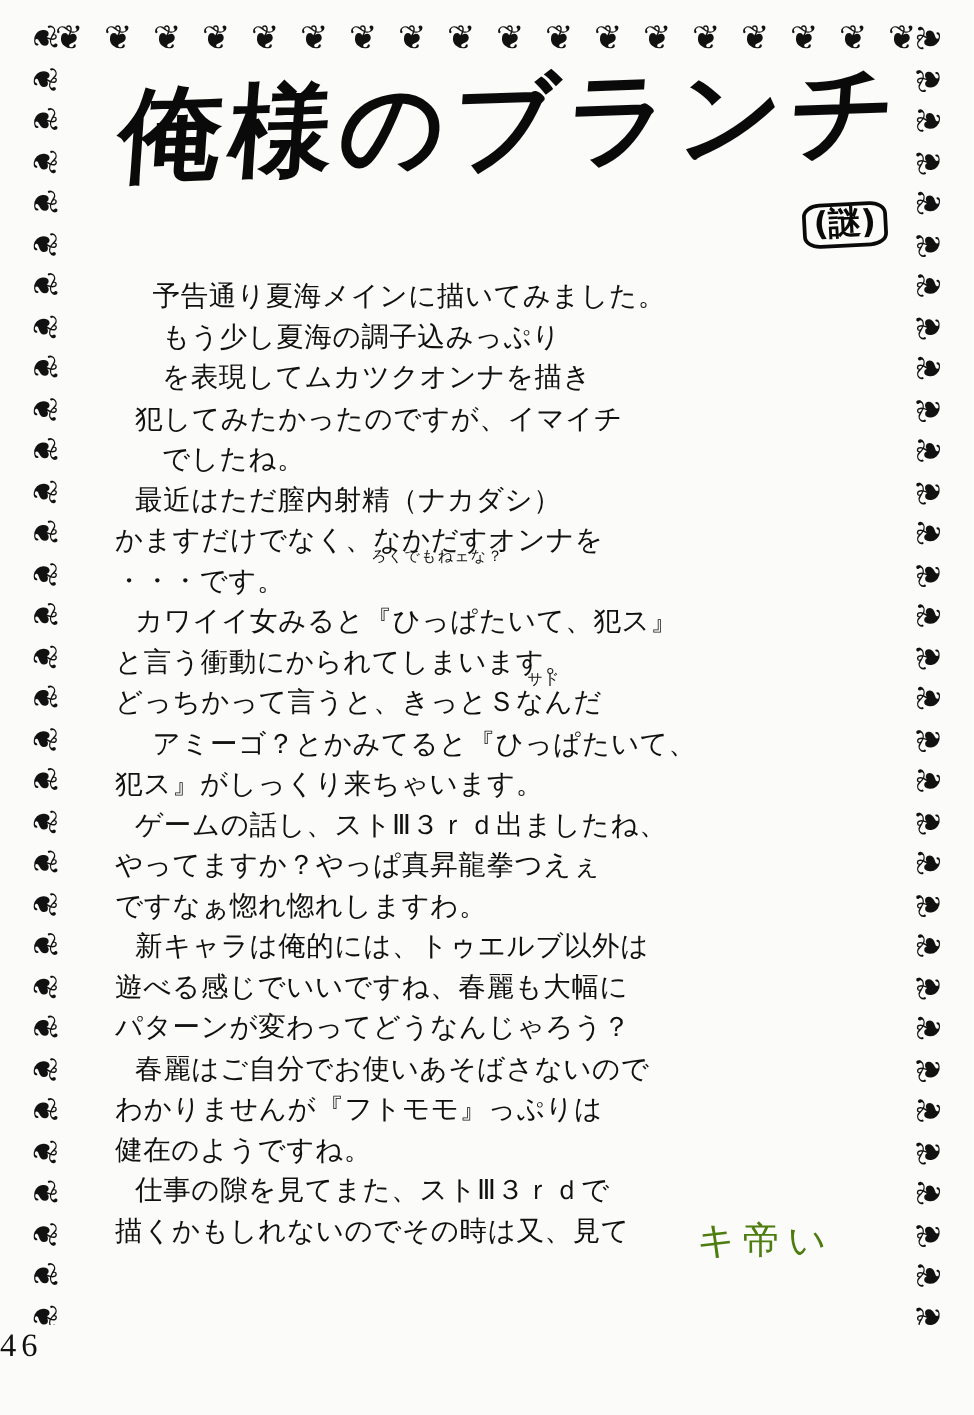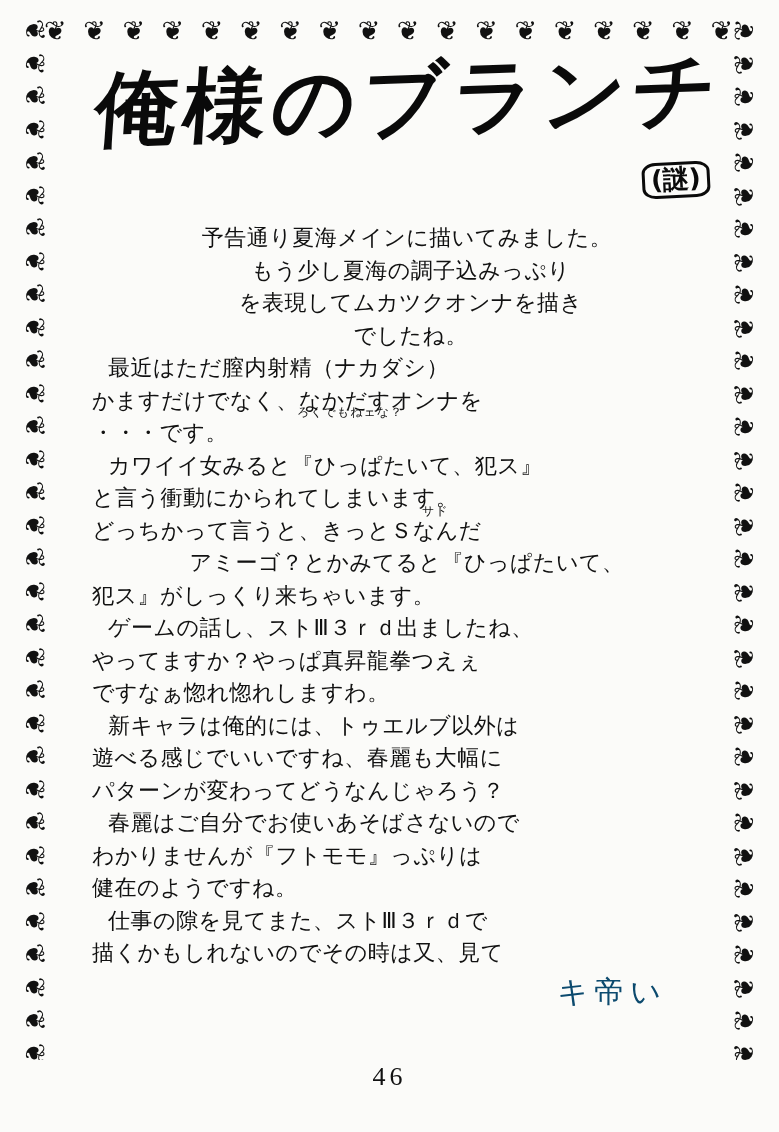--- a/index.html
+++ b/index.html
@@ -96,7 +96,7 @@
     letter-spacing: 0.5px;
   }
   .line { white-space: pre-wrap; position: relative; }
-  .indent1 { padding-left: 30px; text-align: center; }
+  .indent1 { padding-left: 30px; }
   .indent2 { padding-left: 16px; }
 
   .ruby {

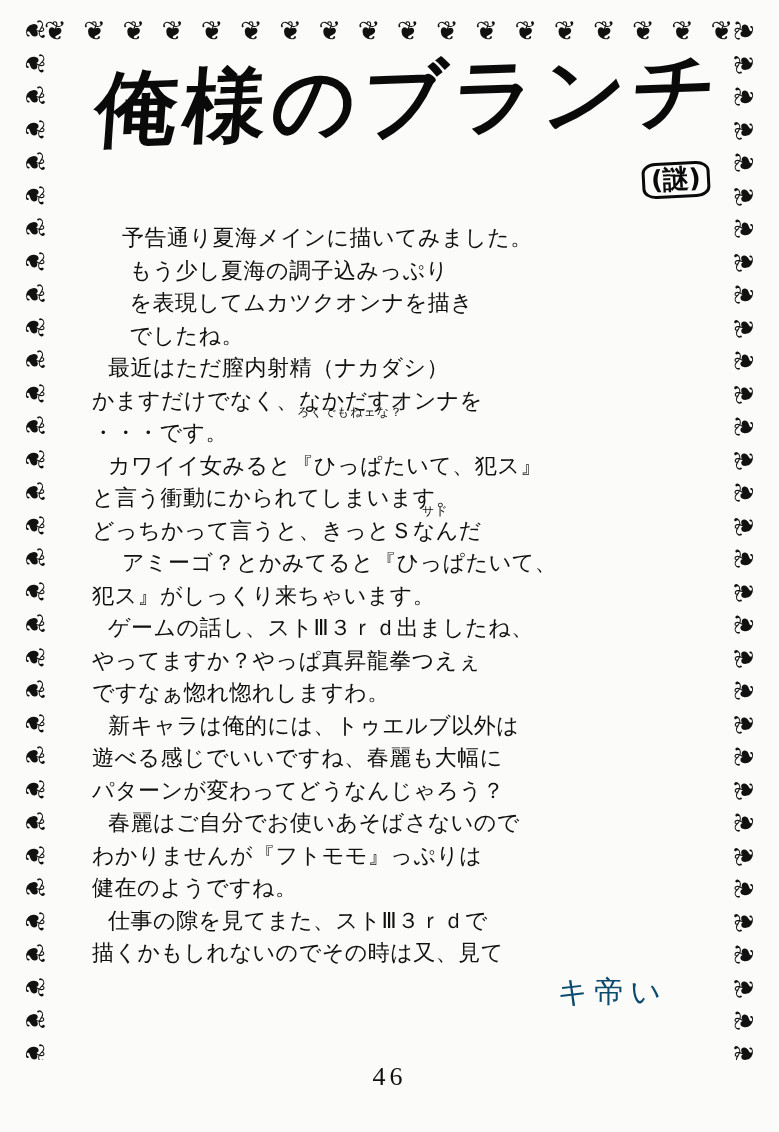--- a/index.html
+++ b/index.html
@@ -224,6 +224,7 @@
       <div class="line indent1">予告通り夏海メインに描いてみました。</div>
       <div class="line indent1"> もう少し夏海の調子込みっぷり</div>
       <div class="line indent1"> を表現してムカツクオンナを描き</div>
+      <div class="line indent2">犯してみたかったのですが、イマイチ</div>
       <div class="line indent1"> でしたね。</div>
       <div class="line indent2">最近はただ膣内射精（ナカダシ）</div>
       <div class="line ">かますだけでなく、なかだすオンナを</div>

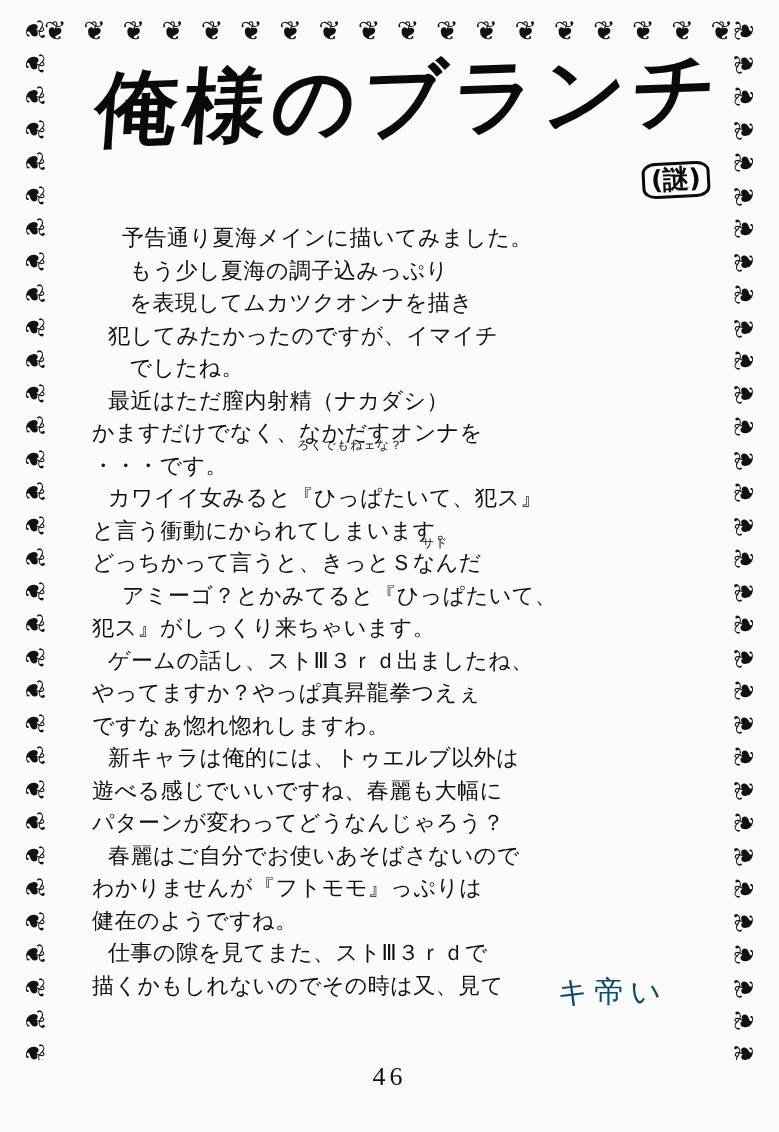--- a/index.html
+++ b/index.html
@@ -116,7 +116,7 @@
     top: 972px;
     font-size: 30px;
     letter-spacing: 6px;
-    color: #0c4a6e;
+    color: #4d7c0f;
     font-weight: normal;
     margin-left: 12px;
   }

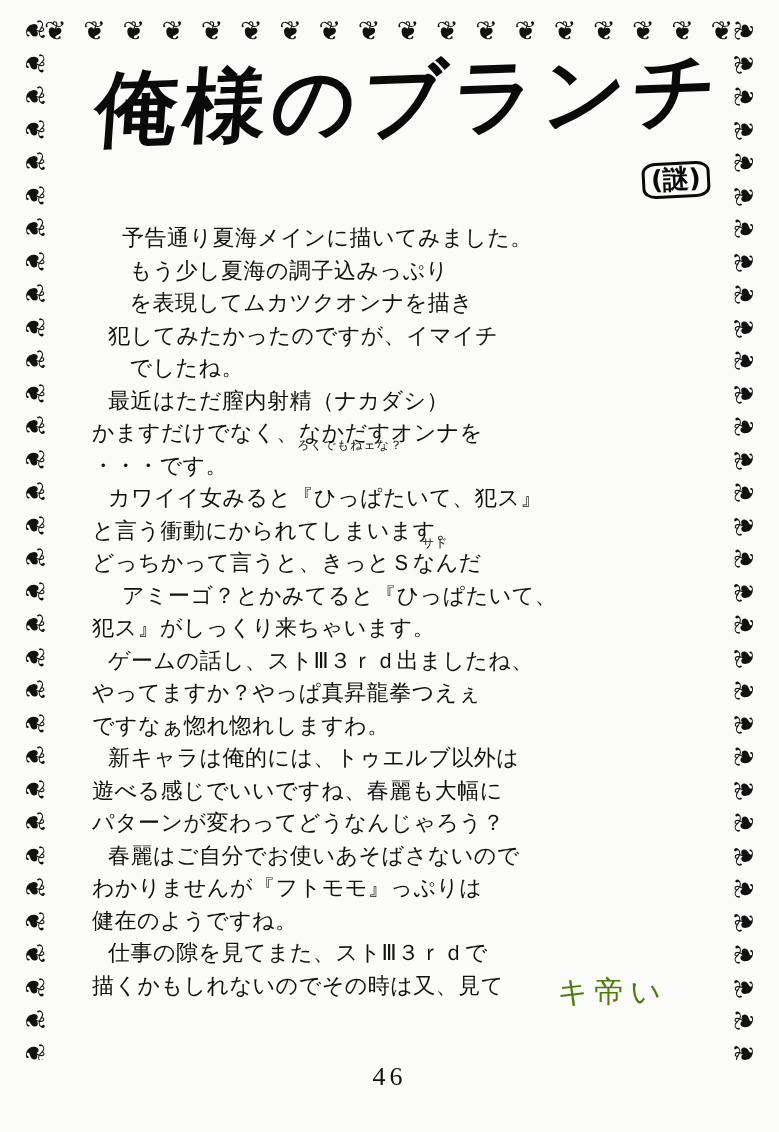--- a/index.html
+++ b/index.html
@@ -127,7 +127,7 @@
     left: 0;
     top: 1062px;
     width: 779px;
-    text-align: center;
+    text-align: left;
     font-size: 26px;
     letter-spacing: 4px;
     color: #111;

